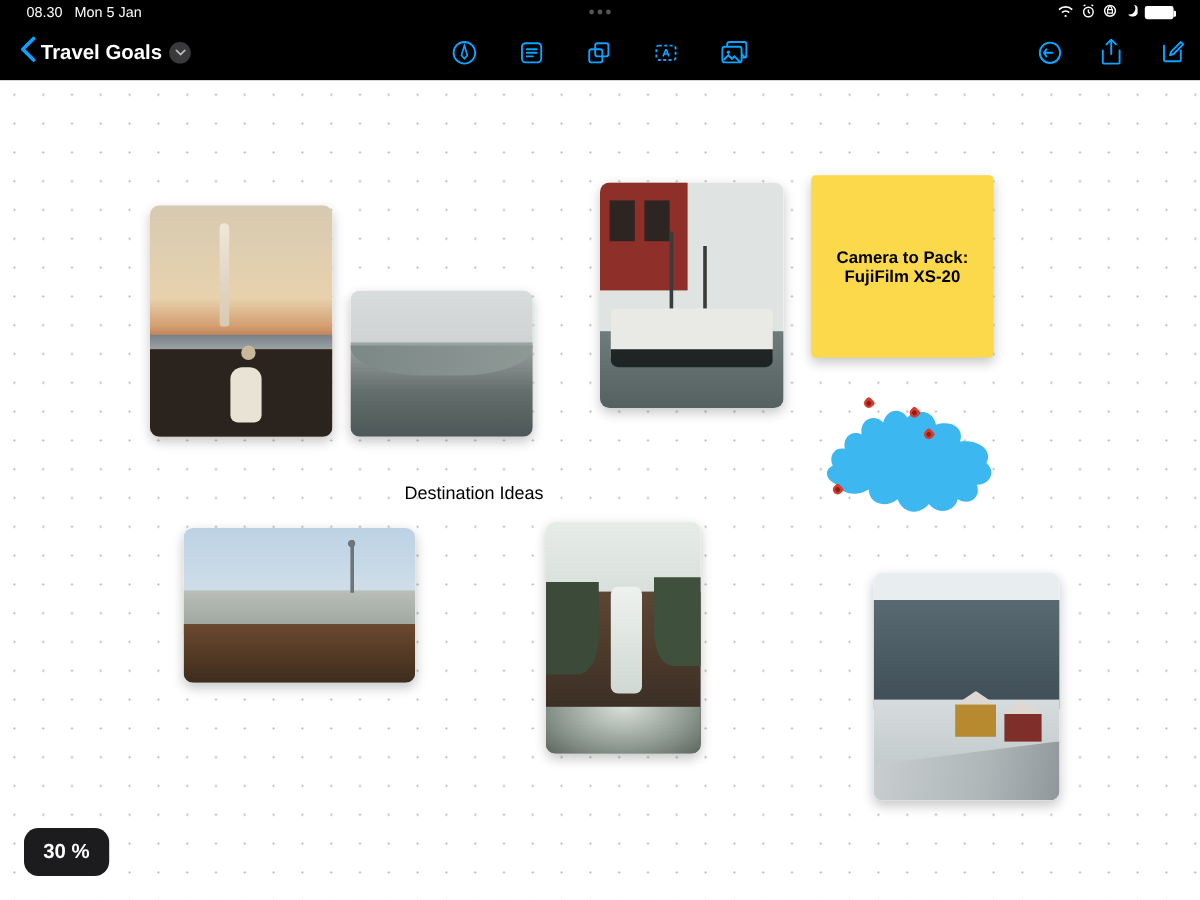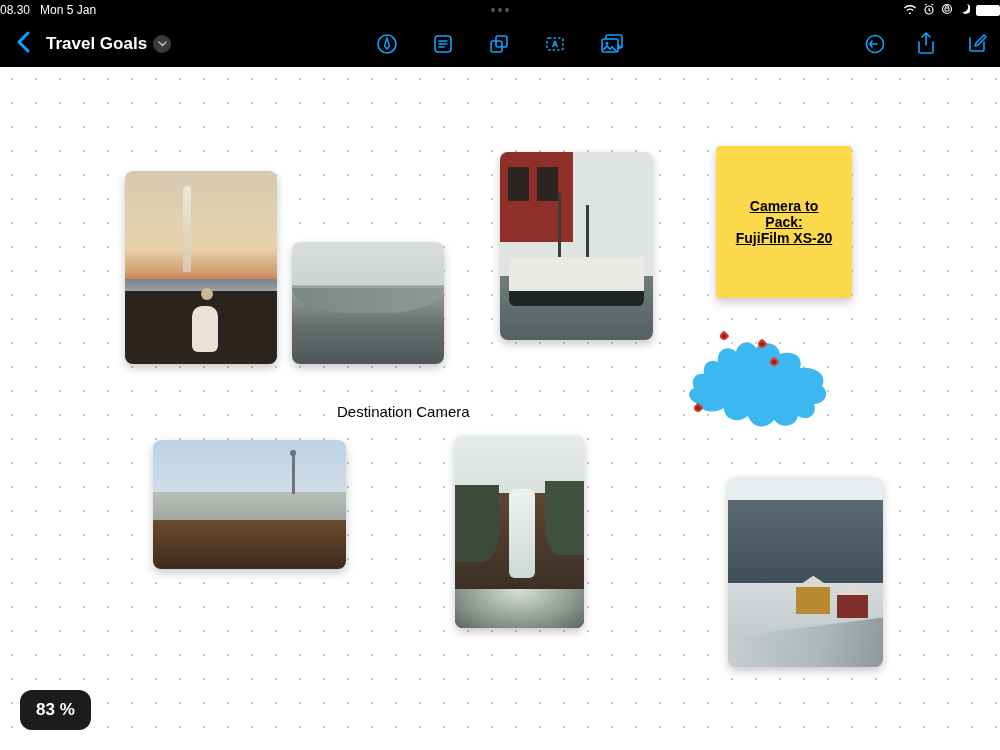--- a/index.html
+++ b/index.html
@@ -6,7 +6,7 @@
   html,body { width:1000px; height:750px; overflow:hidden; background:#fdfdfd; }
 
   
-  .status-bar { height:20px; background:#000; color:#fff; display:flex; align-items:center; font-size:12px; padding:0 0; position:relative;justify-content:flex-end; }
+  .status-bar { height:20px; background:#000; color:#fff; display:flex; align-items:center; font-size:12px; padding:0 22px; position:relative;justify-content:flex-end; }
   .status-left { display:flex; gap:10px; }
   .status-center { position:absolute; left:50%; transform:translateX(-50%); display:flex; gap:3px; }
   .status-center span { width:4px; height:4px; border-radius:50%; background:#555; }

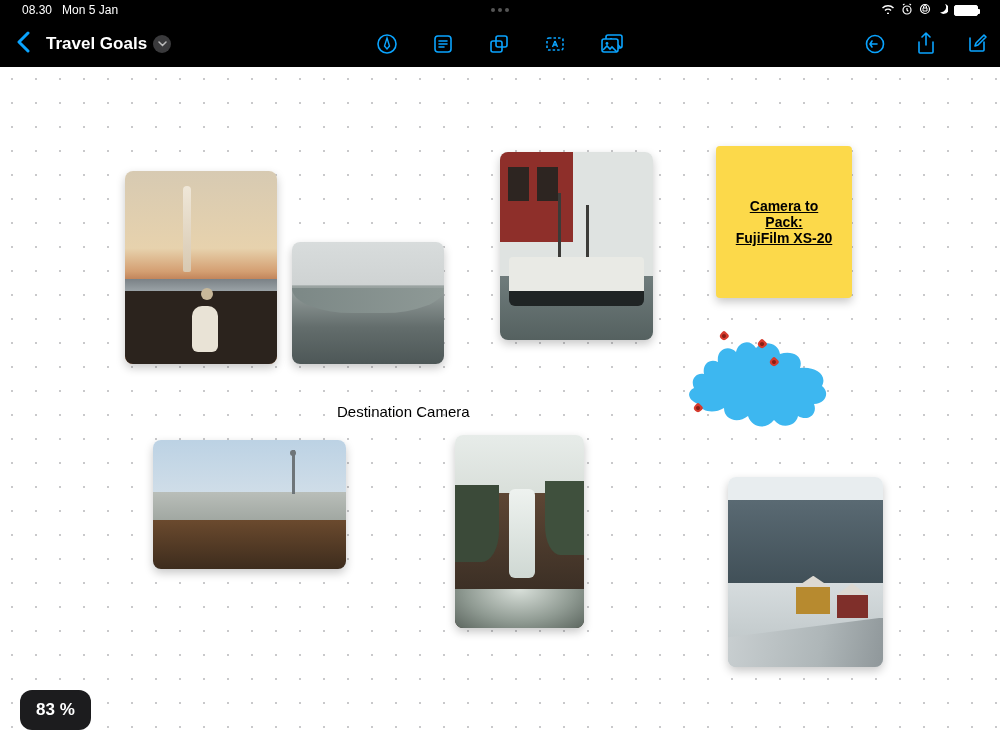--- a/index.html
+++ b/index.html
@@ -18,7 +18,7 @@
   
   .nav-bar { height:47px; background:#000; display:flex; align-items:center; padding:0 12px; position:relative; }
   .nav-back { color:#0aa4ff; cursor:pointer; padding:4px; }
-  .doc-title { color:#fff; font-size:17px; font-weight:600; margin-left:12px; }
+  .doc-title { color:#fff; font-size:17px; font-weight:600; }
   .title-chev { width:18px; height:18px; border-radius:9px; background:#3a3a3c; display:inline-flex; align-items:center; justify-content:center; margin-left:6px; color:#bbb; }
   .tool-center { position:absolute; left:50%; transform:translateX(-50%); display:flex; gap:34px; }
   .tool-right  { margin-left:auto; display:flex; gap:30px; align-items:center; }

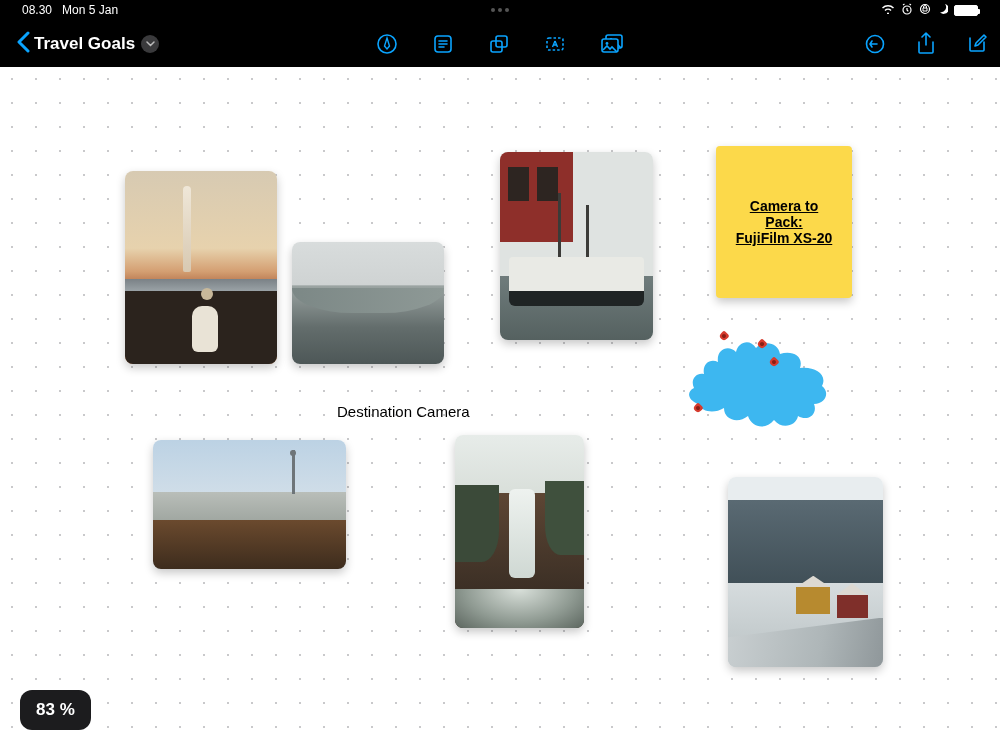--- a/index.html
+++ b/index.html
@@ -174,7 +174,7 @@
     <div style="position:absolute;left:56%;bottom:44%;width:3px;height:28%;background:#3b3b38;"></div>
   </div>
 
-  <div class="note" style="left:716px;top:79px;width:136px;height:152px;text-decoration:underline;">
+  <div class="note" style="left:676px;top:79px;width:152px;height:152px;">
     <div>
       <div>Camera to Pack:</div>
       <div>FujiFilm XS-20</div>

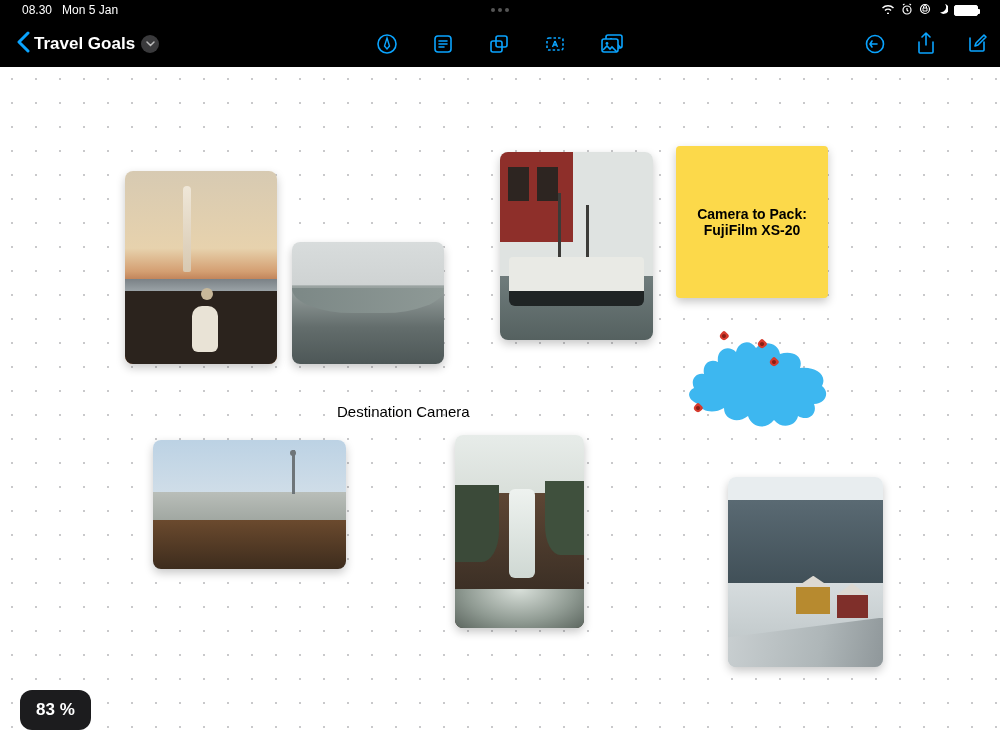--- a/index.html
+++ b/index.html
@@ -191,7 +191,7 @@
     <span class="pin" style="left:14px;top:90px;"></span>
   </div>
 
-  <div class="text-label" style="left:337px;top:336px;">Destination Camera</div>
+  <div class="text-label" style="left:337px;top:336px;">Destination Ideas</div>
 
   <div class="photo" style="left:153px;top:373px;width:193px;height:129px;">
     <div class="sky" style="background:linear-gradient(#bcd2e4 0%,#cfdde8 40%);"></div>

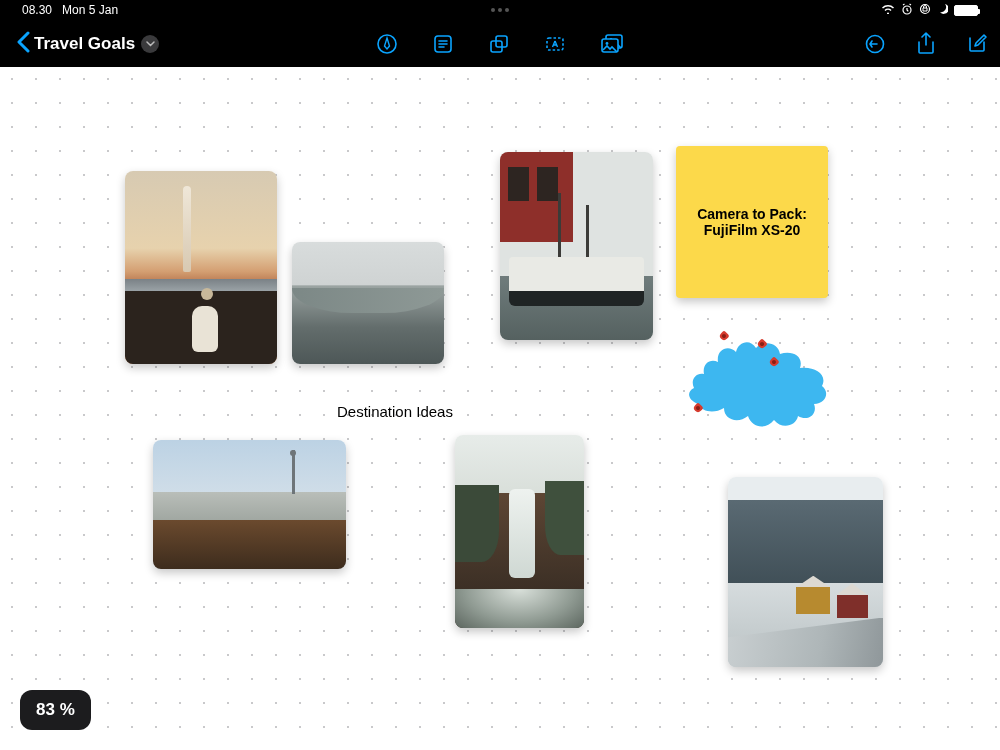--- a/index.html
+++ b/index.html
@@ -221,7 +221,7 @@
     <div style="position:absolute;left:0;bottom:0;width:100%;height:26%;background:linear-gradient(100deg,#c9cfd1 0%,#aeb6b8 60%,#8f979a 100%);clip-path:polygon(0 40%,100% 0,100% 100%,0 100%);"></div>
   </div>
 
-  <div class="zoom-badge">83 %</div>
+  <div class="zoom-badge">30 %</div>
 </div>
 
 </body></html>

